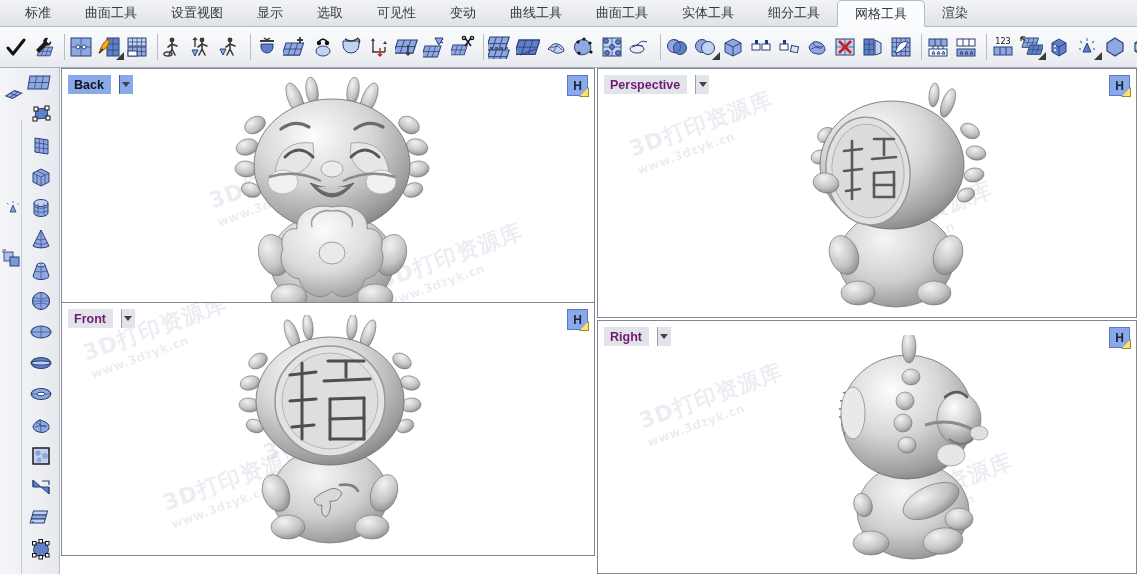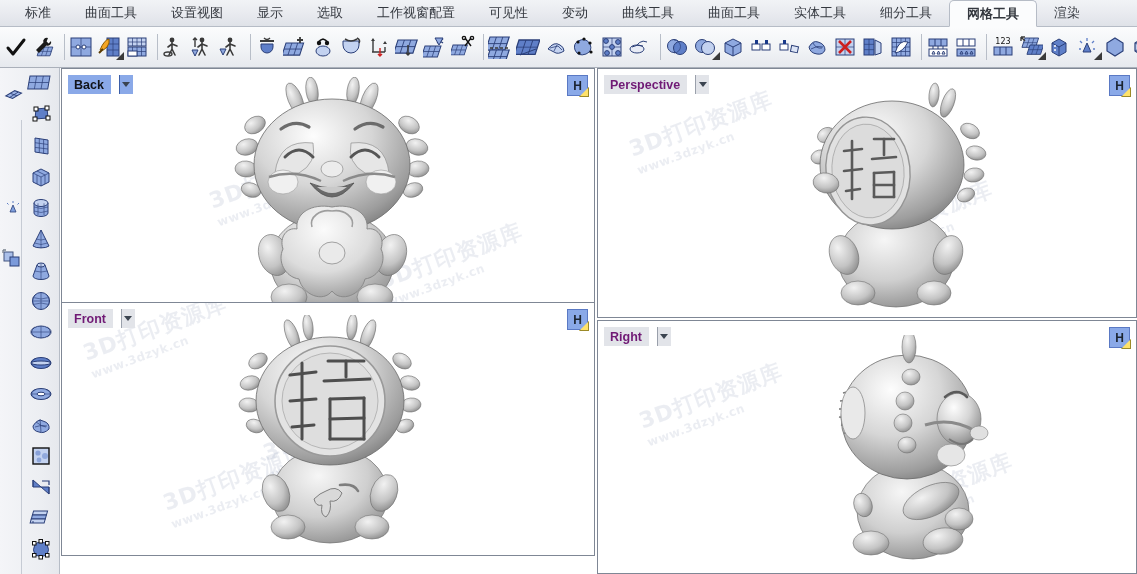--- a/index.html
+++ b/index.html
@@ -201,7 +201,6 @@
       <div class="tab">设置视图</div>
       <div class="tab">显示</div>
       <div class="tab">选取</div>
-      <div class="tab">工作视窗配置</div>
       <div class="tab">可见性</div>
       <div class="tab">变动</div>
       <div class="tab">曲线工具</div>

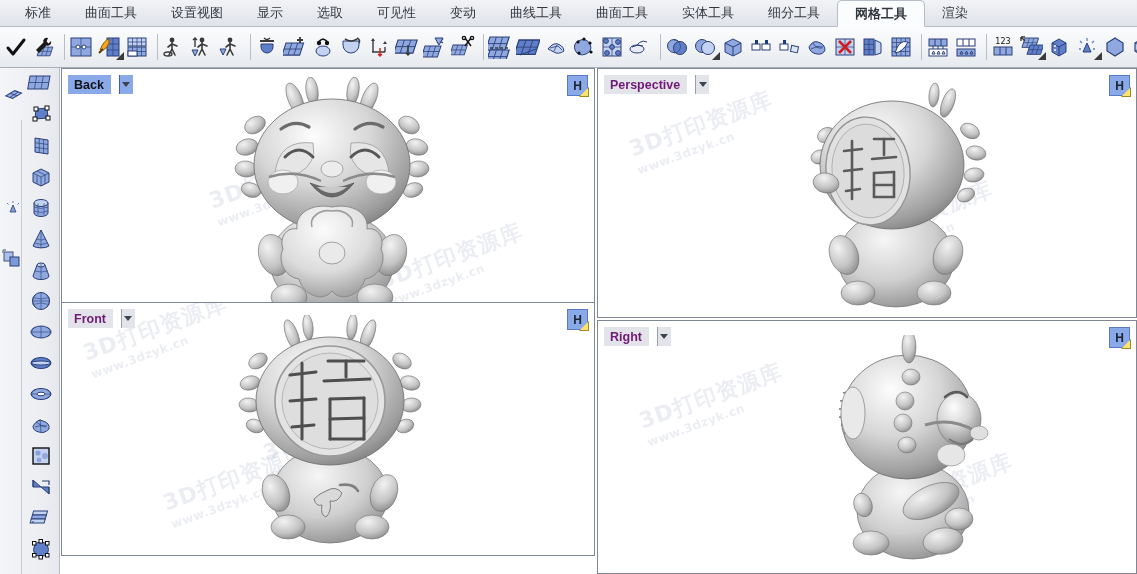--- a/index.html
+++ b/index.html
@@ -37,7 +37,7 @@
     border-radius: 5px 5px 0 0;
     margin-bottom: -1px;
     z-index: 5;
-    height: 27px; line-height: 26px; font-weight: bold;
+    height: 27px; line-height: 26px;
   }
 
   

